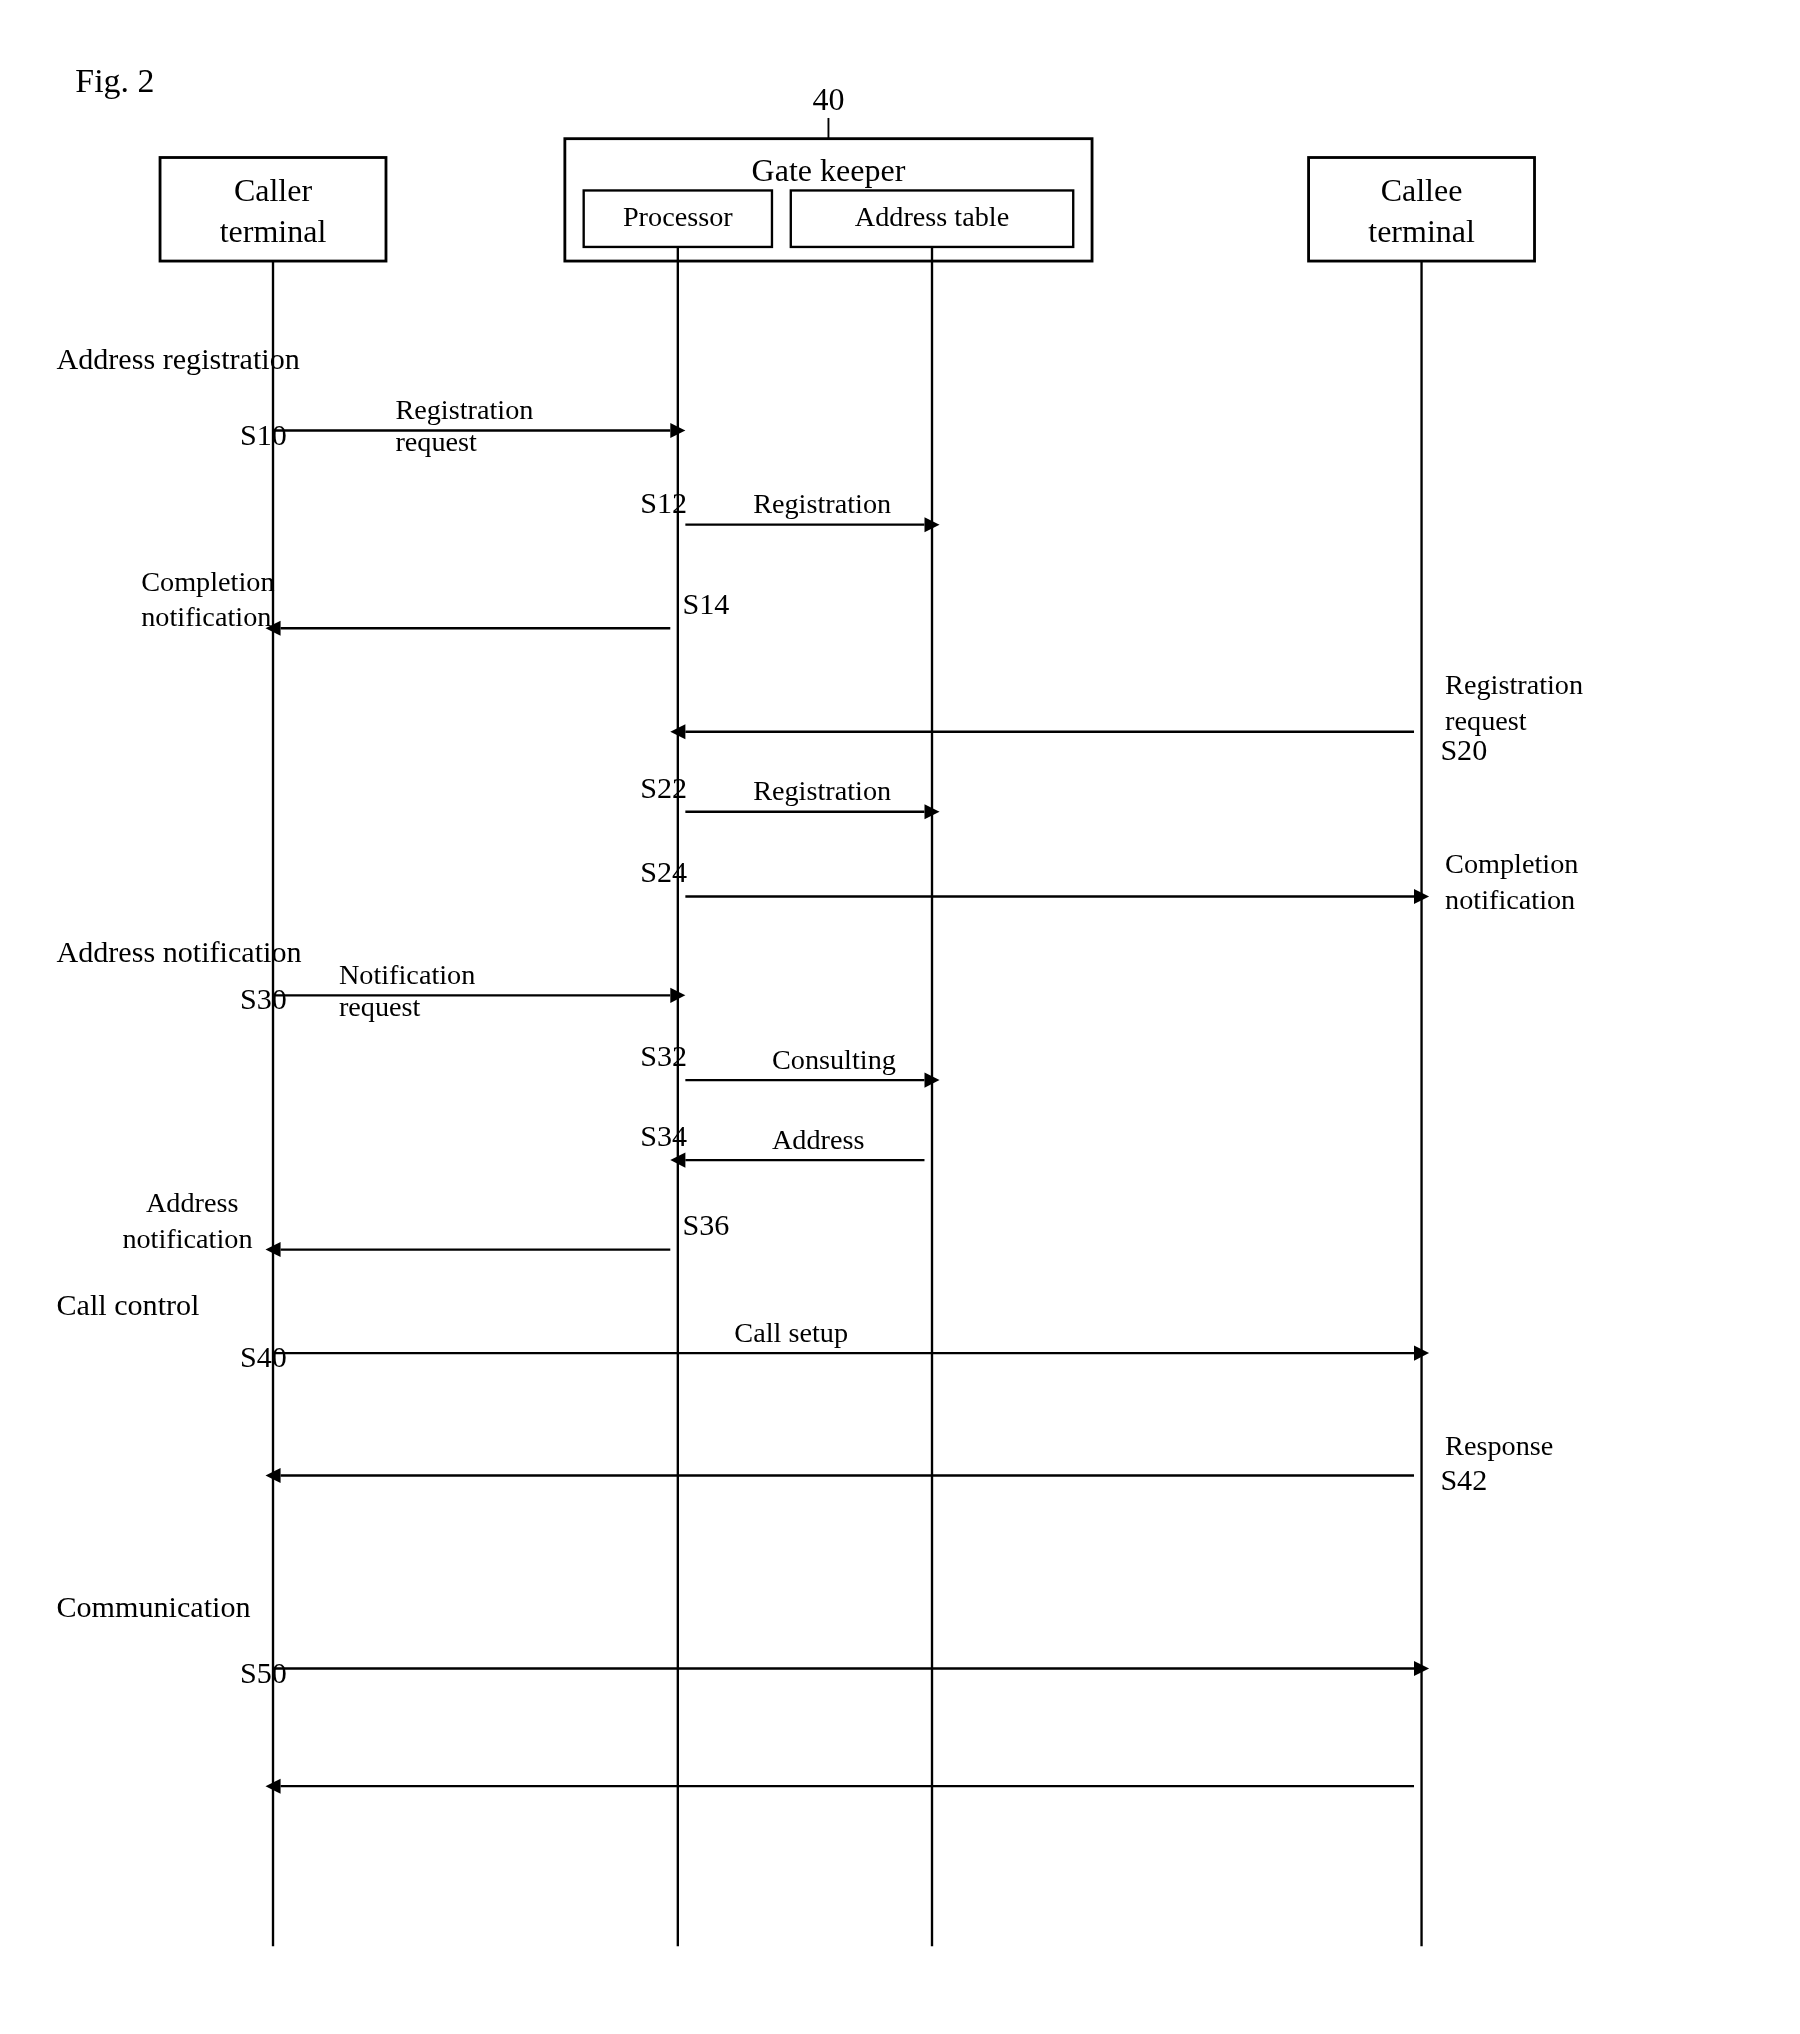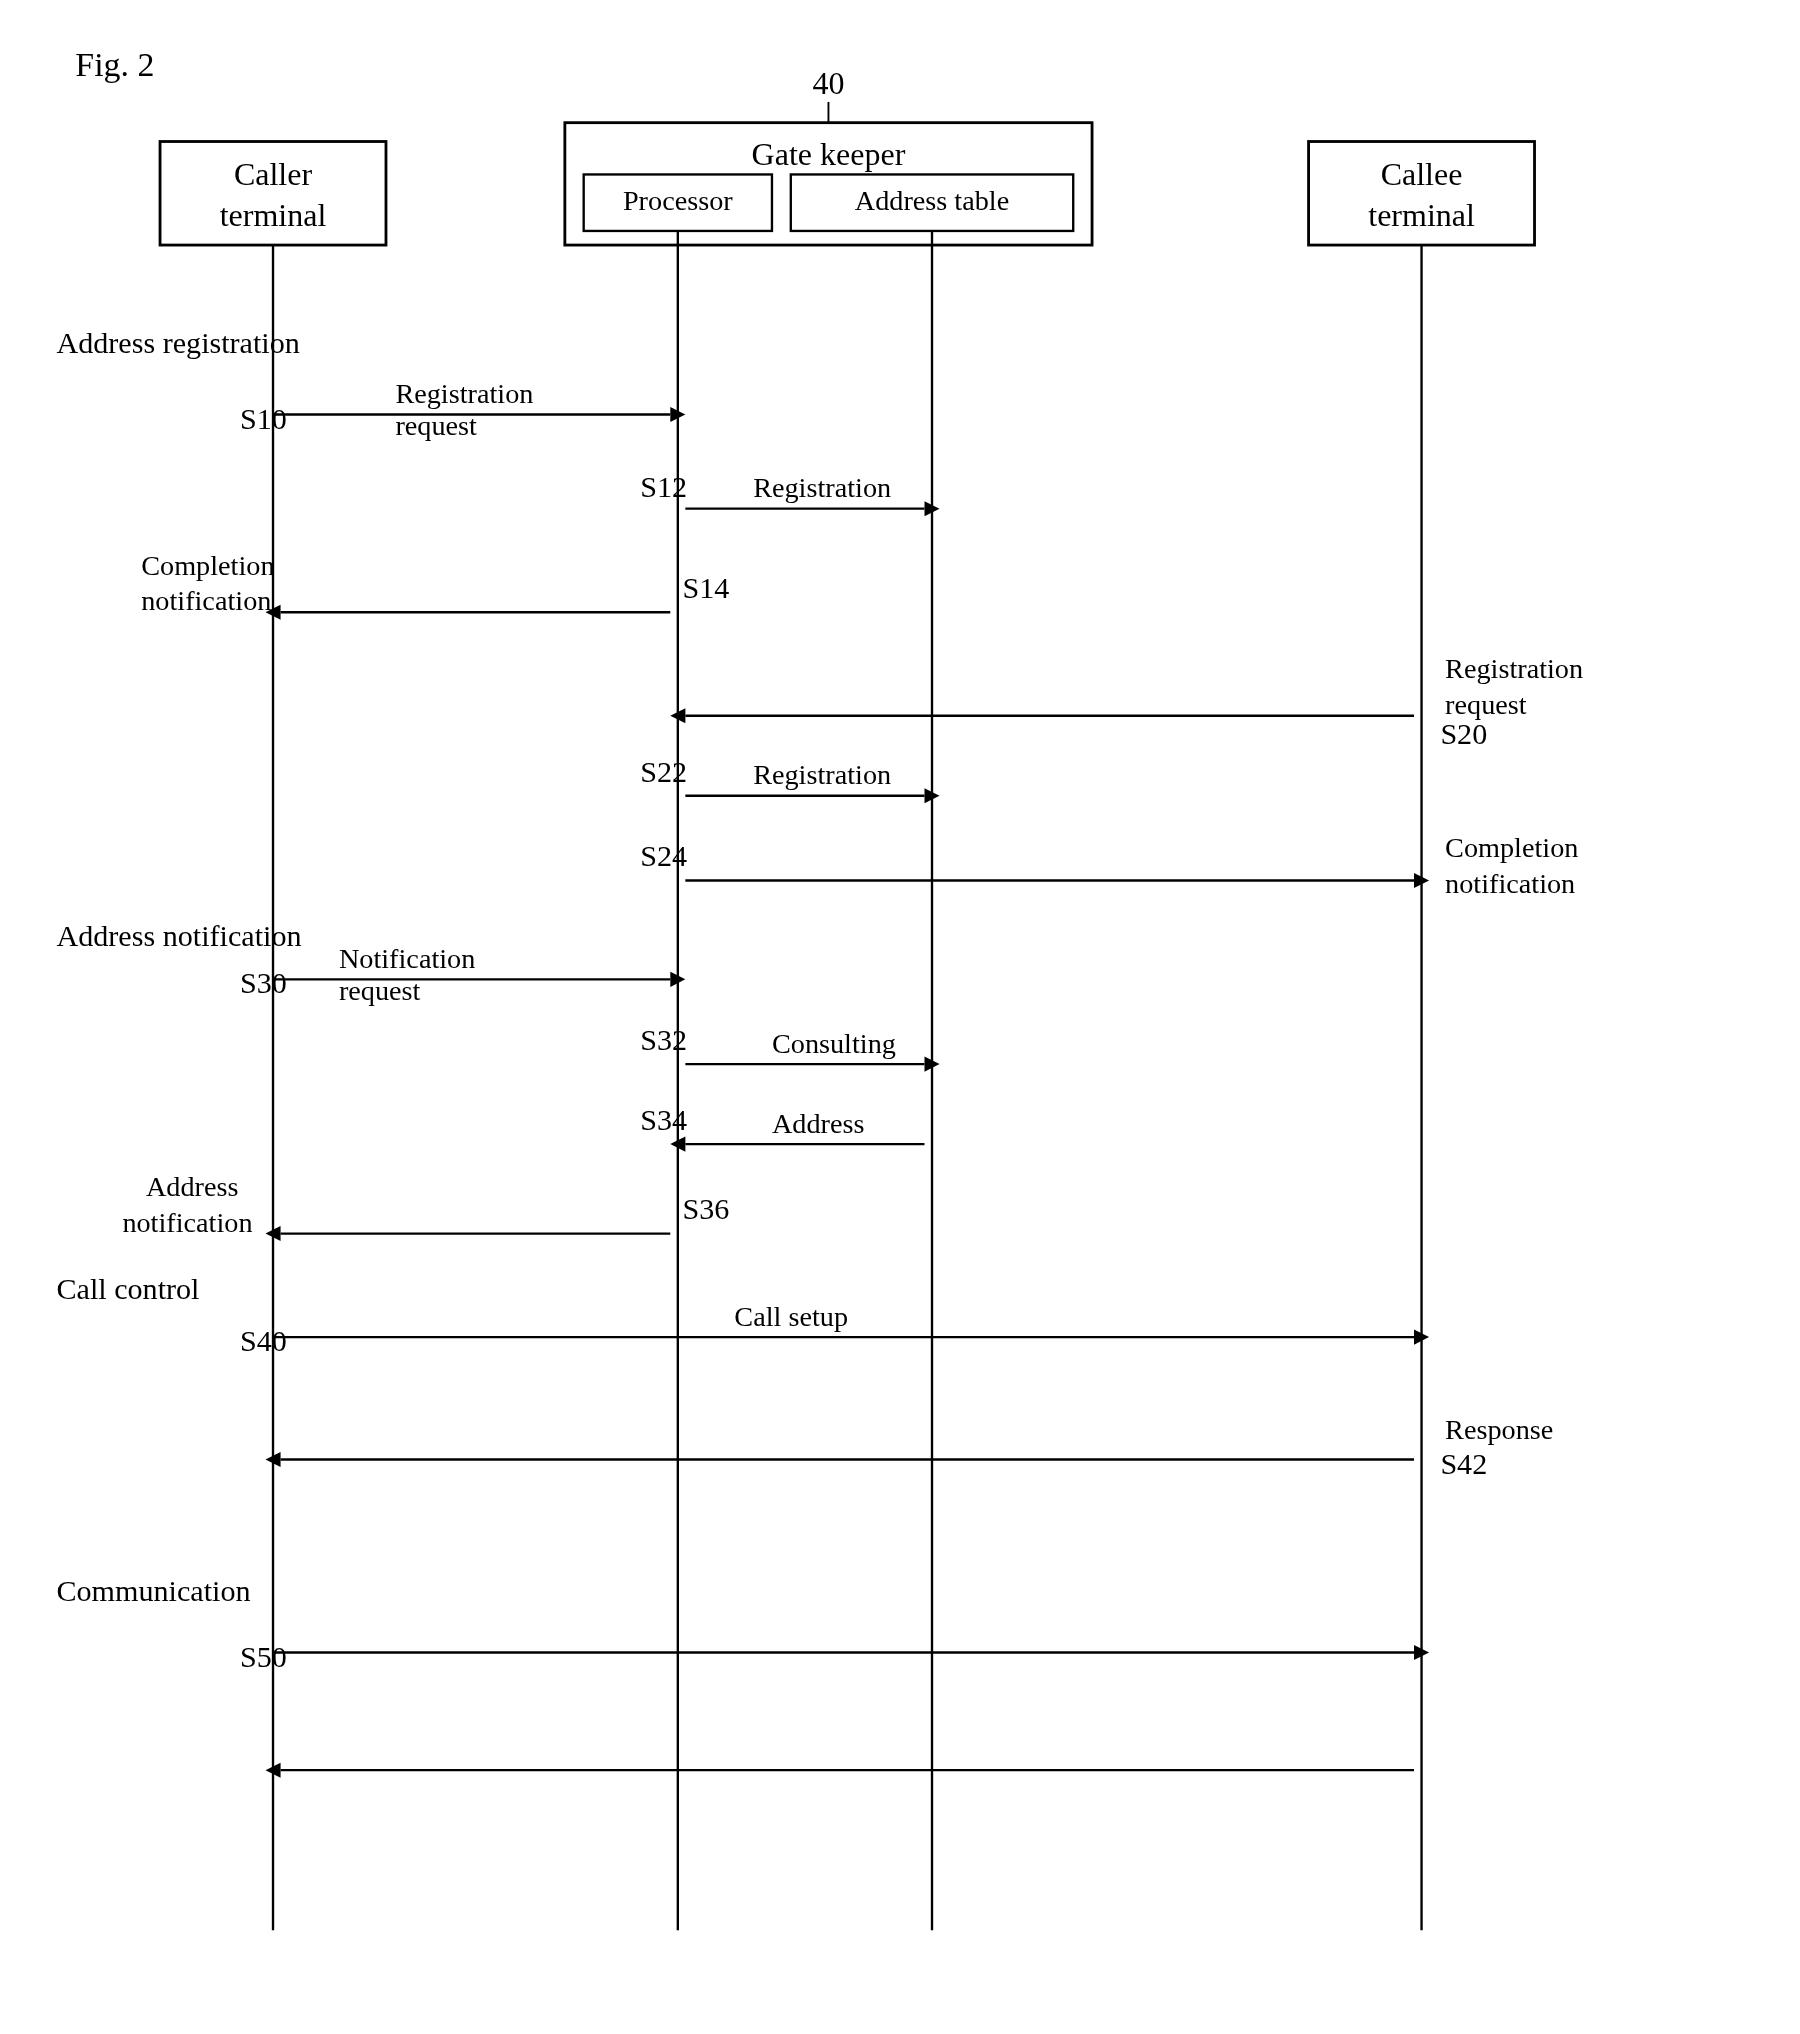--- a/index.html
+++ b/index.html
@@ -13,7 +13,7 @@
     }
     .diagram-container {
       position: absolute;
-      top: 0;
+      top: 16px;
       left: 0;
       width: 1800px;
       height: 1792px;

